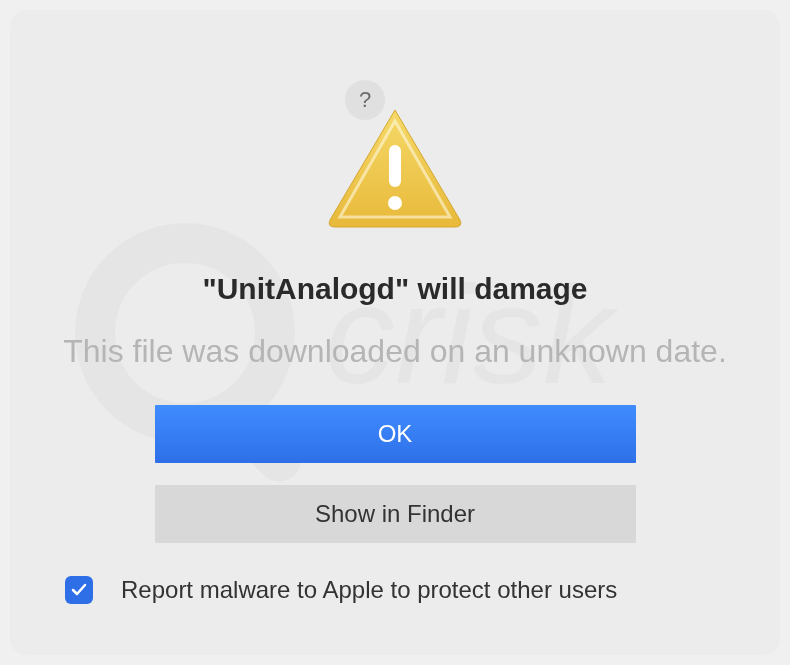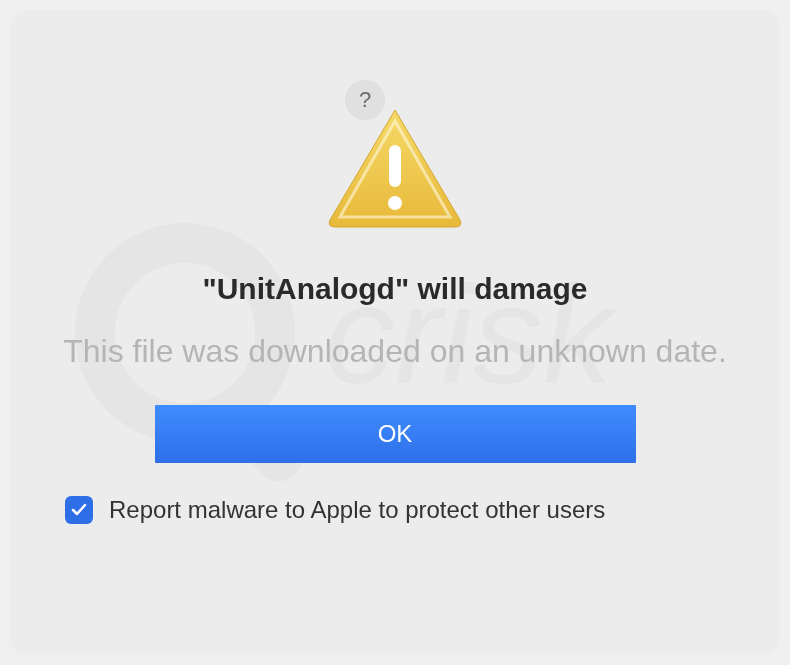--- a/index.html
+++ b/index.html
@@ -168,6 +168,9 @@
     <span>OK</span>
   </button>
 
+  <button class="button button-secondary">
+    <span>Show in Finder</span>
+  </button>
 
   <div class="checkbox-row">
     <div class="checkbox">

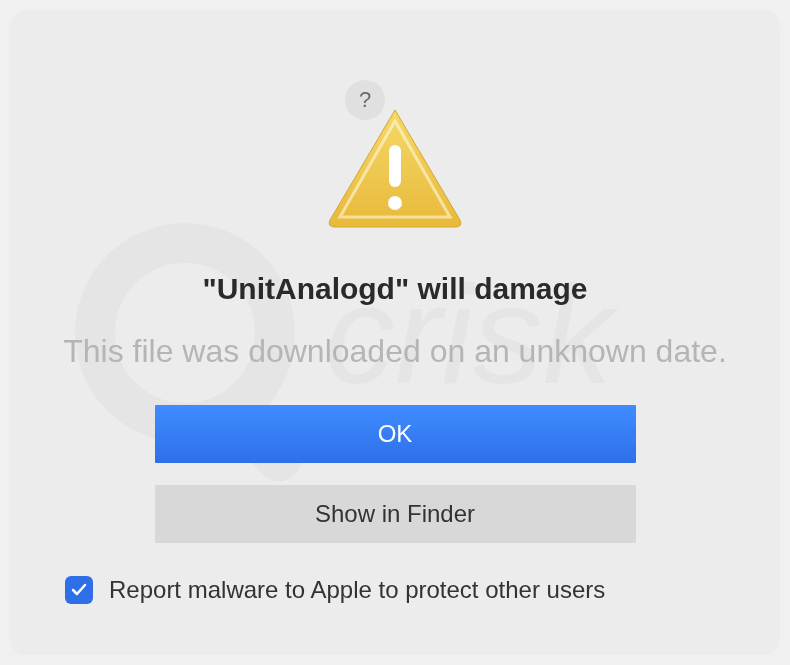--- a/index.html
+++ b/index.html
@@ -94,7 +94,7 @@
       display: flex;
       align-items: center;
       margin-top: 11px;
-      gap: 16px;
+      gap: 28px;
       align-self: flex-start;
       padding-left: 10px;
       text-align: right;

